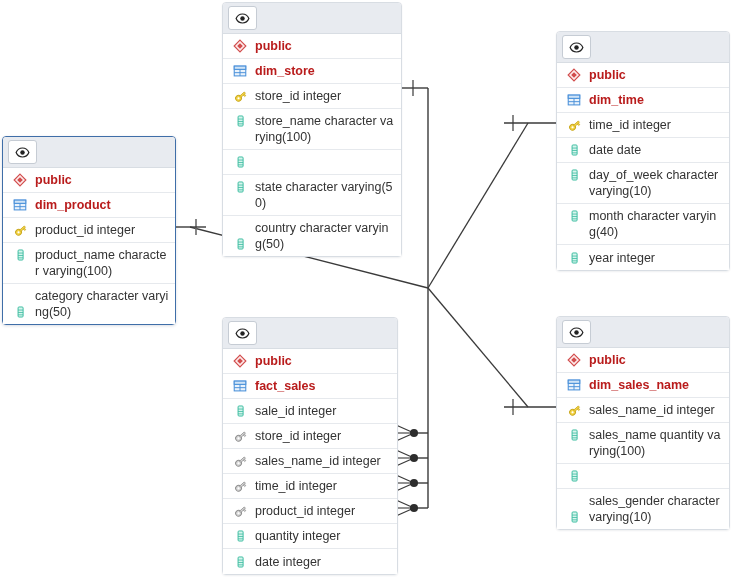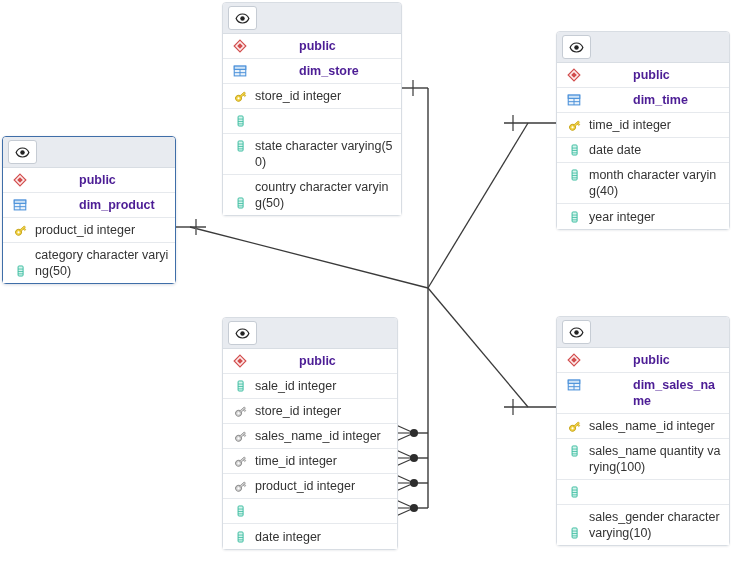--- a/index.html
+++ b/index.html
@@ -90,7 +90,7 @@
     white-space: normal;
   }
   .row.schema .txt,
-  .row.tablename .txt { font-weight: bold; color: #4c1d95; margin-left: 44px; }
+  .row.tablename .txt { font-weight: bold; color: #b91c1c; }
   .row.schema  { }
   .row.tablename { }
 </style>

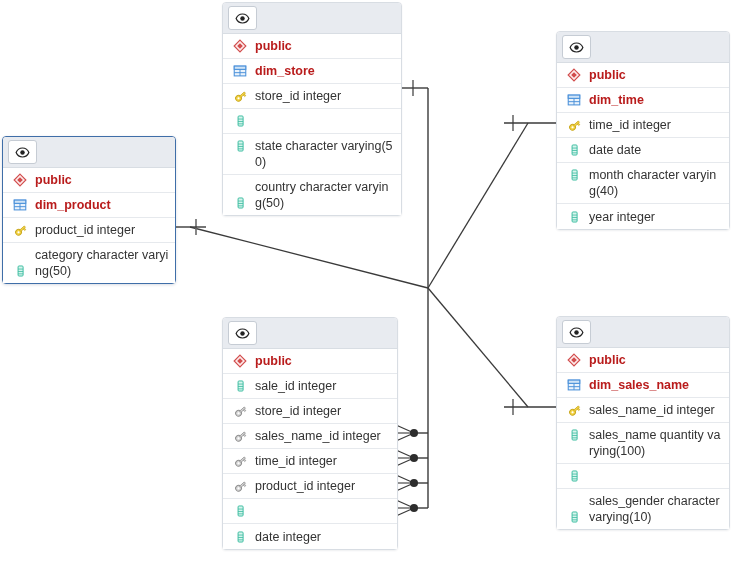--- a/index.html
+++ b/index.html
@@ -203,6 +203,15 @@
             <path d="M5 5.6h6.2M5 8.6h6.2M5 11.5h6.2" stroke="#3dbda0" stroke-width="1"></path>
           </svg>
         </span>
+        <span class="txt">store_name character varying(100)</span>
+      </div>
+      <div class="row column">
+        <span class="ico">
+          <svg width="13" height="14" viewBox="0 0 16 16">
+            <rect x="5" y="1.8" width="6.2" height="12.4" rx="1.2" fill="#d8f5ee" stroke="#3dbda0" stroke-width="1.2"></rect>
+            <path d="M5 5.6h6.2M5 8.6h6.2M5 11.5h6.2" stroke="#3dbda0" stroke-width="1"></path>
+          </svg>
+        </span>
       </div>
       <div class="row column">
         <span class="ico">

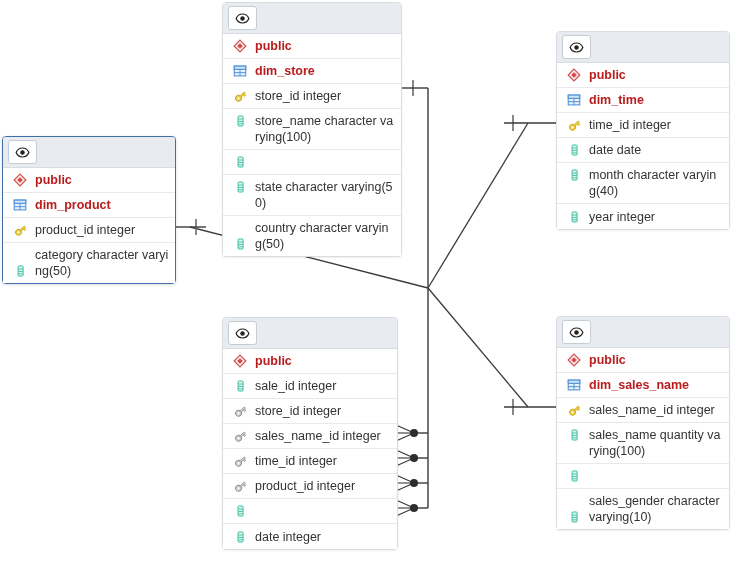--- a/index.html
+++ b/index.html
@@ -289,6 +289,15 @@
             <path d="M5 5.6h6.2M5 8.6h6.2M5 11.5h6.2" stroke="#3dbda0" stroke-width="1"></path>
           </svg>
         </span>
+        <span class="txt">day_of_week character varying(10)</span>
+      </div>
+      <div class="row column">
+        <span class="ico">
+          <svg width="13" height="14" viewBox="0 0 16 16">
+            <rect x="5" y="1.8" width="6.2" height="12.4" rx="1.2" fill="#d8f5ee" stroke="#3dbda0" stroke-width="1.2"></rect>
+            <path d="M5 5.6h6.2M5 8.6h6.2M5 11.5h6.2" stroke="#3dbda0" stroke-width="1"></path>
+          </svg>
+        </span>
         <span class="txt">month character varying(40)</span>
       </div>
       <div class="row column">

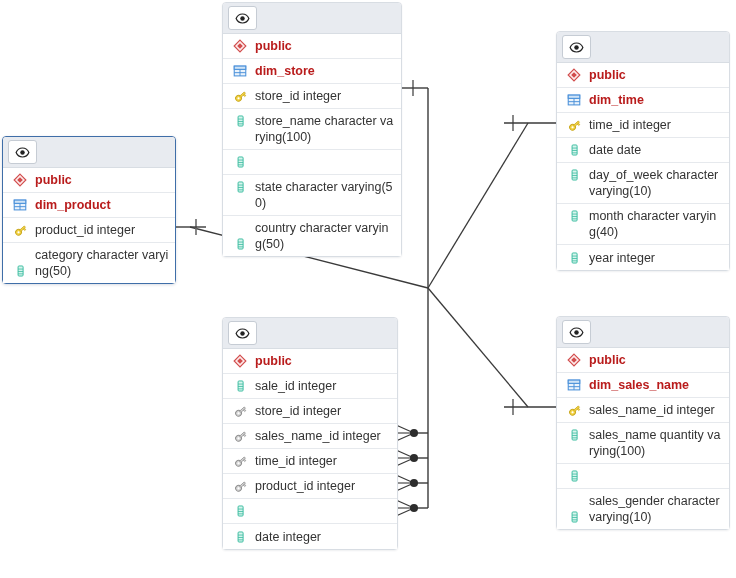--- a/index.html
+++ b/index.html
@@ -358,6 +358,15 @@
             <path d="M5 5.6h6.2M5 8.6h6.2M5 11.5h6.2" stroke="#3dbda0" stroke-width="1"></path>
           </svg>
         </span>
+        <span class="txt">product_name character varying(100)</span>
+      </div>
+      <div class="row column">
+        <span class="ico">
+          <svg width="13" height="14" viewBox="0 0 16 16">
+            <rect x="5" y="1.8" width="6.2" height="12.4" rx="1.2" fill="#d8f5ee" stroke="#3dbda0" stroke-width="1.2"></rect>
+            <path d="M5 5.6h6.2M5 8.6h6.2M5 11.5h6.2" stroke="#3dbda0" stroke-width="1"></path>
+          </svg>
+        </span>
         <span class="txt">category character varying(50)</span>
       </div>
     </div>

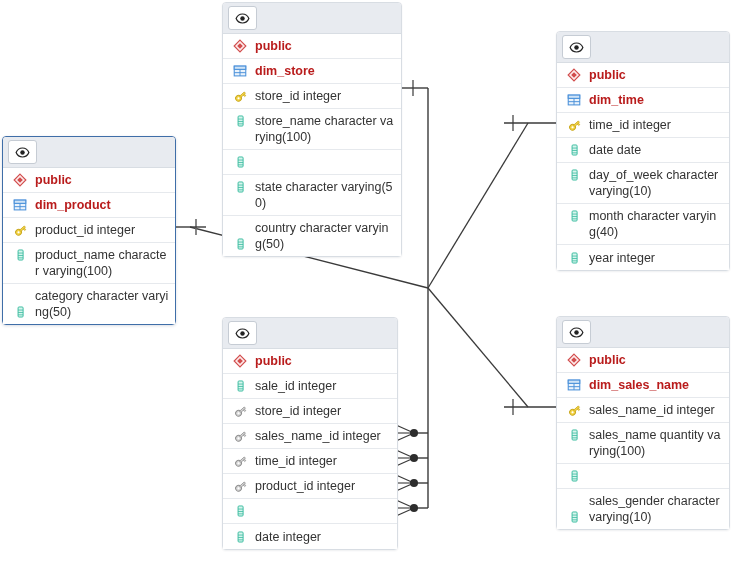--- a/index.html
+++ b/index.html
@@ -388,6 +388,16 @@
         </span>
         <span class="txt">public</span>
       </div>
+      <div class="row tablename">
+        <span class="ico">
+          <svg width="14" height="14" viewBox="0 0 16 16">
+            <rect x="1.4" y="2.4" width="13.2" height="11.2" fill="#eaf3fc" stroke="#4a90d9" stroke-width="1.2"></rect>
+            <path d="M1.4 6.1h13.2M1.4 9.9h13.2M8 6.1v7.5" stroke="#4a90d9" stroke-width="1.1"></path>
+            <rect x="1.4" y="2.4" width="13.2" height="3.7" fill="#cfe3f7" stroke="#4a90d9" stroke-width="1.2"></rect>
+          </svg>
+        </span>
+        <span class="txt">fact_sales</span>
+      </div>
       <div class="row column">
         <span class="ico">
           <svg width="13" height="14" viewBox="0 0 16 16">

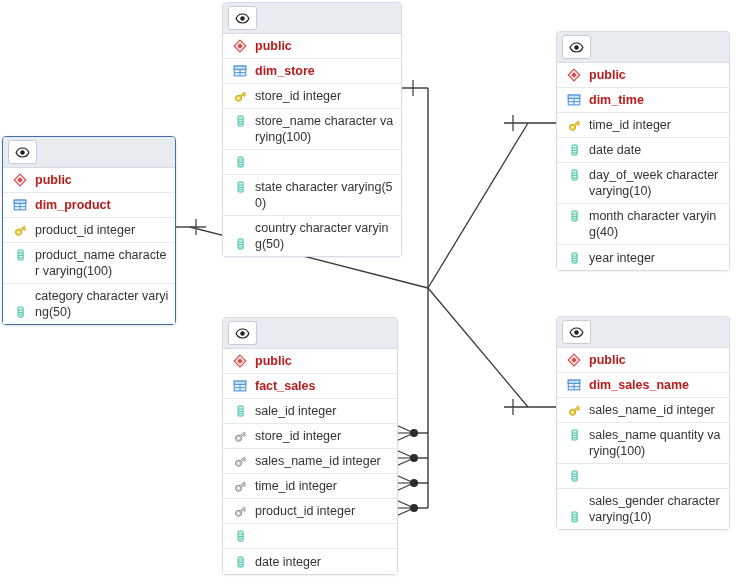--- a/index.html
+++ b/index.html
@@ -466,6 +466,7 @@
             <path d="M5 5.6h6.2M5 8.6h6.2M5 11.5h6.2" stroke="#3dbda0" stroke-width="1"></path>
           </svg>
         </span>
+        <span class="txt">quantity integer</span>
       </div>
       <div class="row column">
         <span class="ico">

